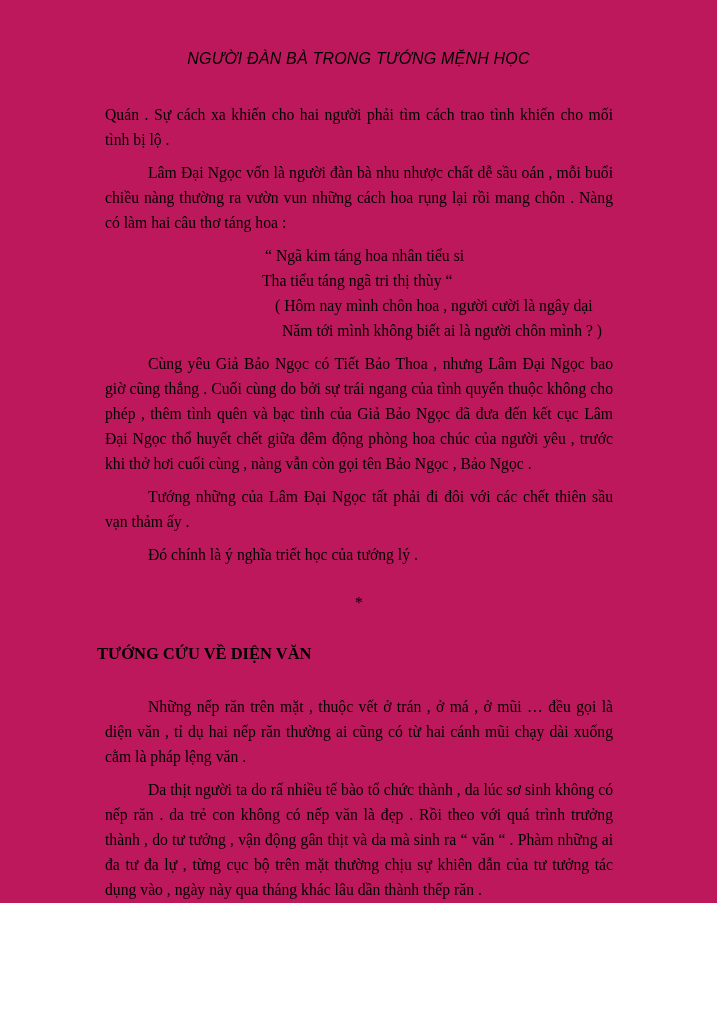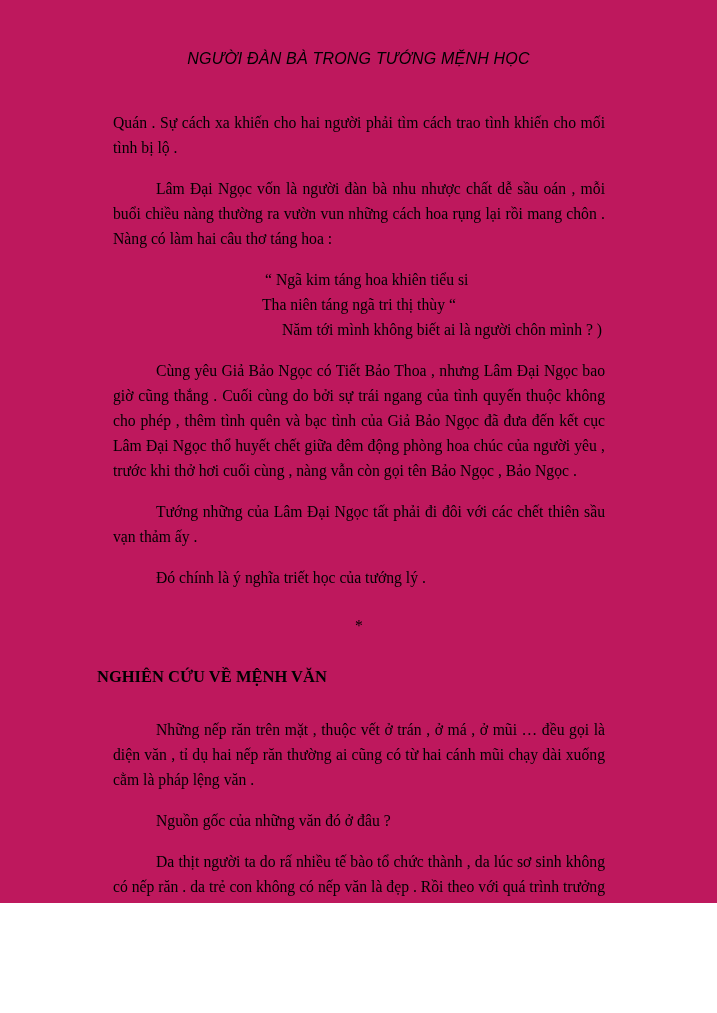--- a/index.html
+++ b/index.html
@@ -38,7 +38,7 @@
     text-align: justify;
   }
   .para {
-    margin: 16px;
+    margin: 8px;
     text-indent: 43px;
   }
   .para.no-indent {

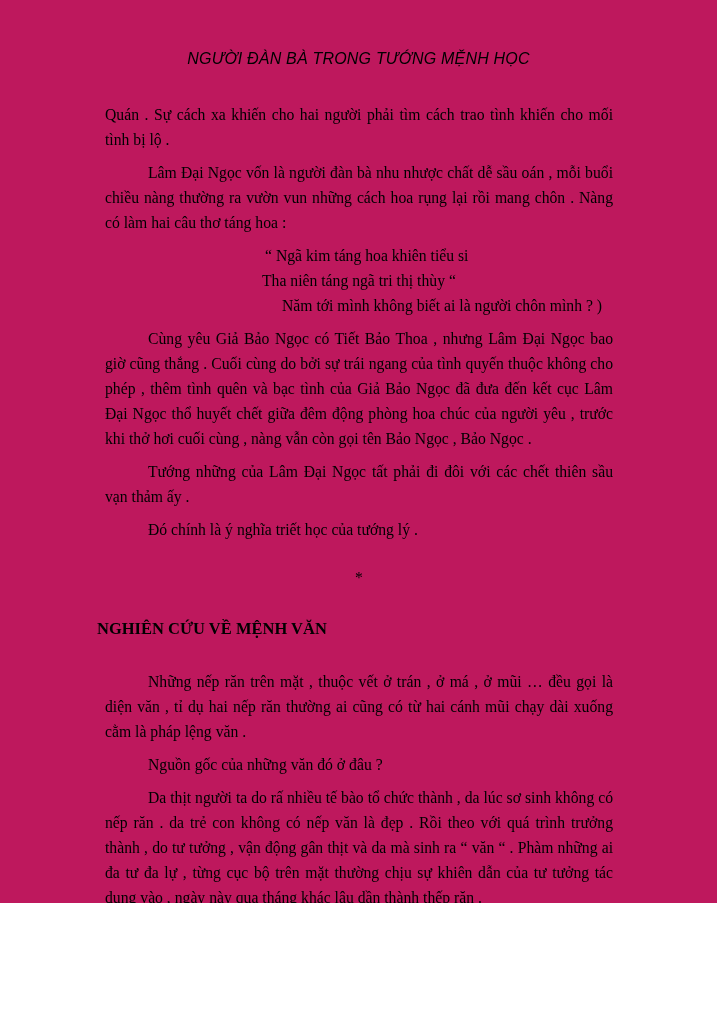--- a/index.html
+++ b/index.html
@@ -109,7 +109,7 @@
     <p class="para">Lâm Đại Ngọc vốn là người đàn bà nhu nhược chất dễ sầu oán , mỗi buổi chiều nàng thường ra vườn vun những cách hoa rụng lại rồi mang chôn . Nàng có làm hai câu thơ táng hoa :</p>
 
     <div class="poem">
-      <div class="poem-line l1">“ Ngã kim táng hoa khiên tiểu si</div>
+      <div class="poem-line l1">“ Ngã kim táng hoa nhân tiểu si</div>
       <div class="poem-line l2">Tha niên táng ngã tri thị thùy “</div>
       <div class="poem-line l4">Năm tới mình không biết ai là người chôn mình ? )</div>
     </div>

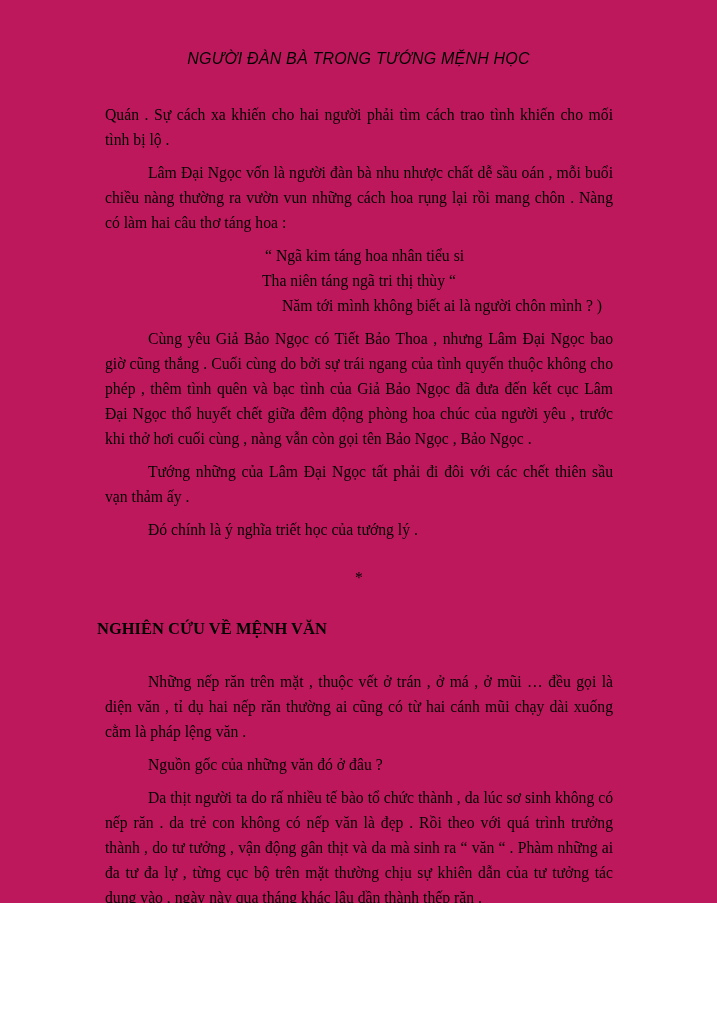--- a/index.html
+++ b/index.html
@@ -110,7 +110,7 @@
 
     <div class="poem">
       <div class="poem-line l1">“ Ngã kim táng hoa nhân tiểu si</div>
-      <div class="poem-line l2">Tha niên táng ngã tri thị thùy “</div>
+      <div class="poem-line l2">Tha tiểu táng ngã tri thị thùy “</div>
       <div class="poem-line l4">Năm tới mình không biết ai là người chôn mình ? )</div>
     </div>
 

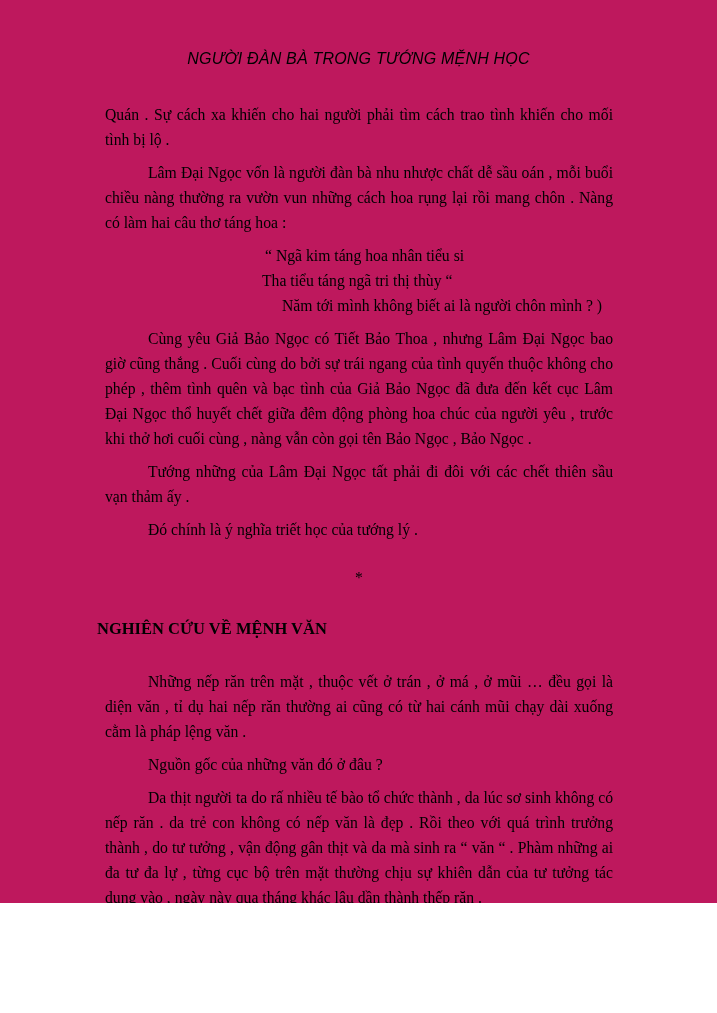--- a/index.html
+++ b/index.html
@@ -111,6 +111,7 @@
     <div class="poem">
       <div class="poem-line l1">“ Ngã kim táng hoa nhân tiểu si</div>
       <div class="poem-line l2">Tha tiểu táng ngã tri thị thùy “</div>
+      <div class="poem-line l3">( Hôm nay mình chôn hoa , người cười là ngây dại</div>
       <div class="poem-line l4">Năm tới mình không biết ai là người chôn mình ? )</div>
     </div>
 

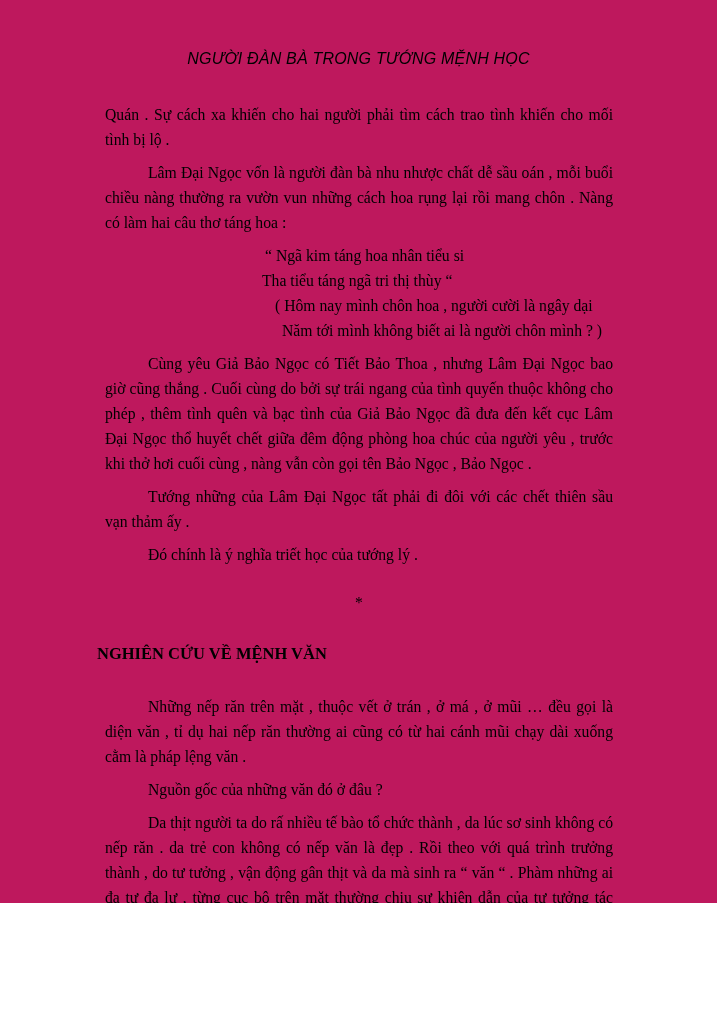--- a/index.html
+++ b/index.html
@@ -123,7 +123,7 @@
 
     <div class="separator">*</div>
 
-    <h2 class="heading">NGHIÊN CỨU VỀ MỆNH VĂN</h2>
+    <h2 class="heading">TƯỚNG CỨU VỀ DIỆN VĂN</h2>
 
     <p class="para">Những nếp răn trên mặt , thuộc vết ở trán , ở má , ở mũi … đều gọi là diện văn , tỉ dụ hai nếp răn thường ai cũng có từ hai cánh mũi chạy dài xuống cằm là pháp lệng văn .</p>
 

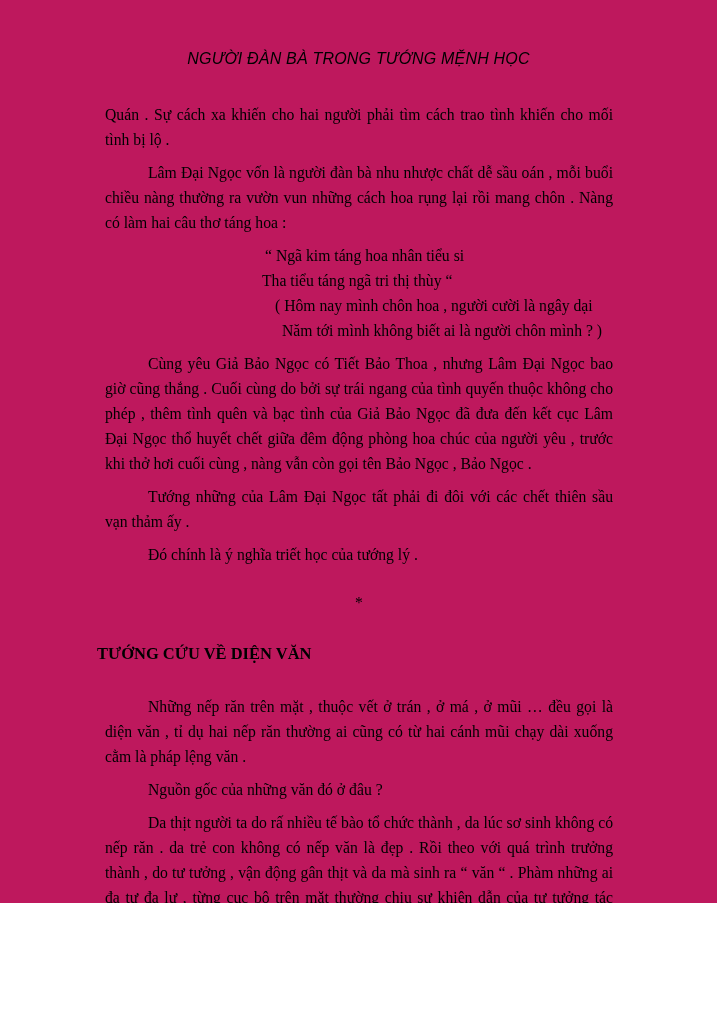--- a/index.html
+++ b/index.html
@@ -127,7 +127,6 @@
 
     <p class="para">Những nếp răn trên mặt , thuộc vết ở trán , ở má , ở mũi … đều gọi là diện văn , tỉ dụ hai nếp răn thường ai cũng có từ hai cánh mũi chạy dài xuống cằm là pháp lệng văn .</p>
 
-    <p class="para">Nguồn gốc của những văn đó ở đâu ?</p>
 
     <p class="para">Da thịt người ta do rấ nhiều tế bào tổ chức thành , da lúc sơ sinh không có nếp răn . da trẻ con không có nếp văn là đẹp . Rồi theo với quá trình trưởng thành , do tư tưởng , vận động gân thịt và da mà sinh ra “ văn “ . Phàm những ai đa tư đa lự , từng cục bộ trên mặt thường chịu sự khiên dẫn của tư tưởng tác dụng vào , ngày này qua tháng khác lâu dần thành thếp răn .</p>
 

